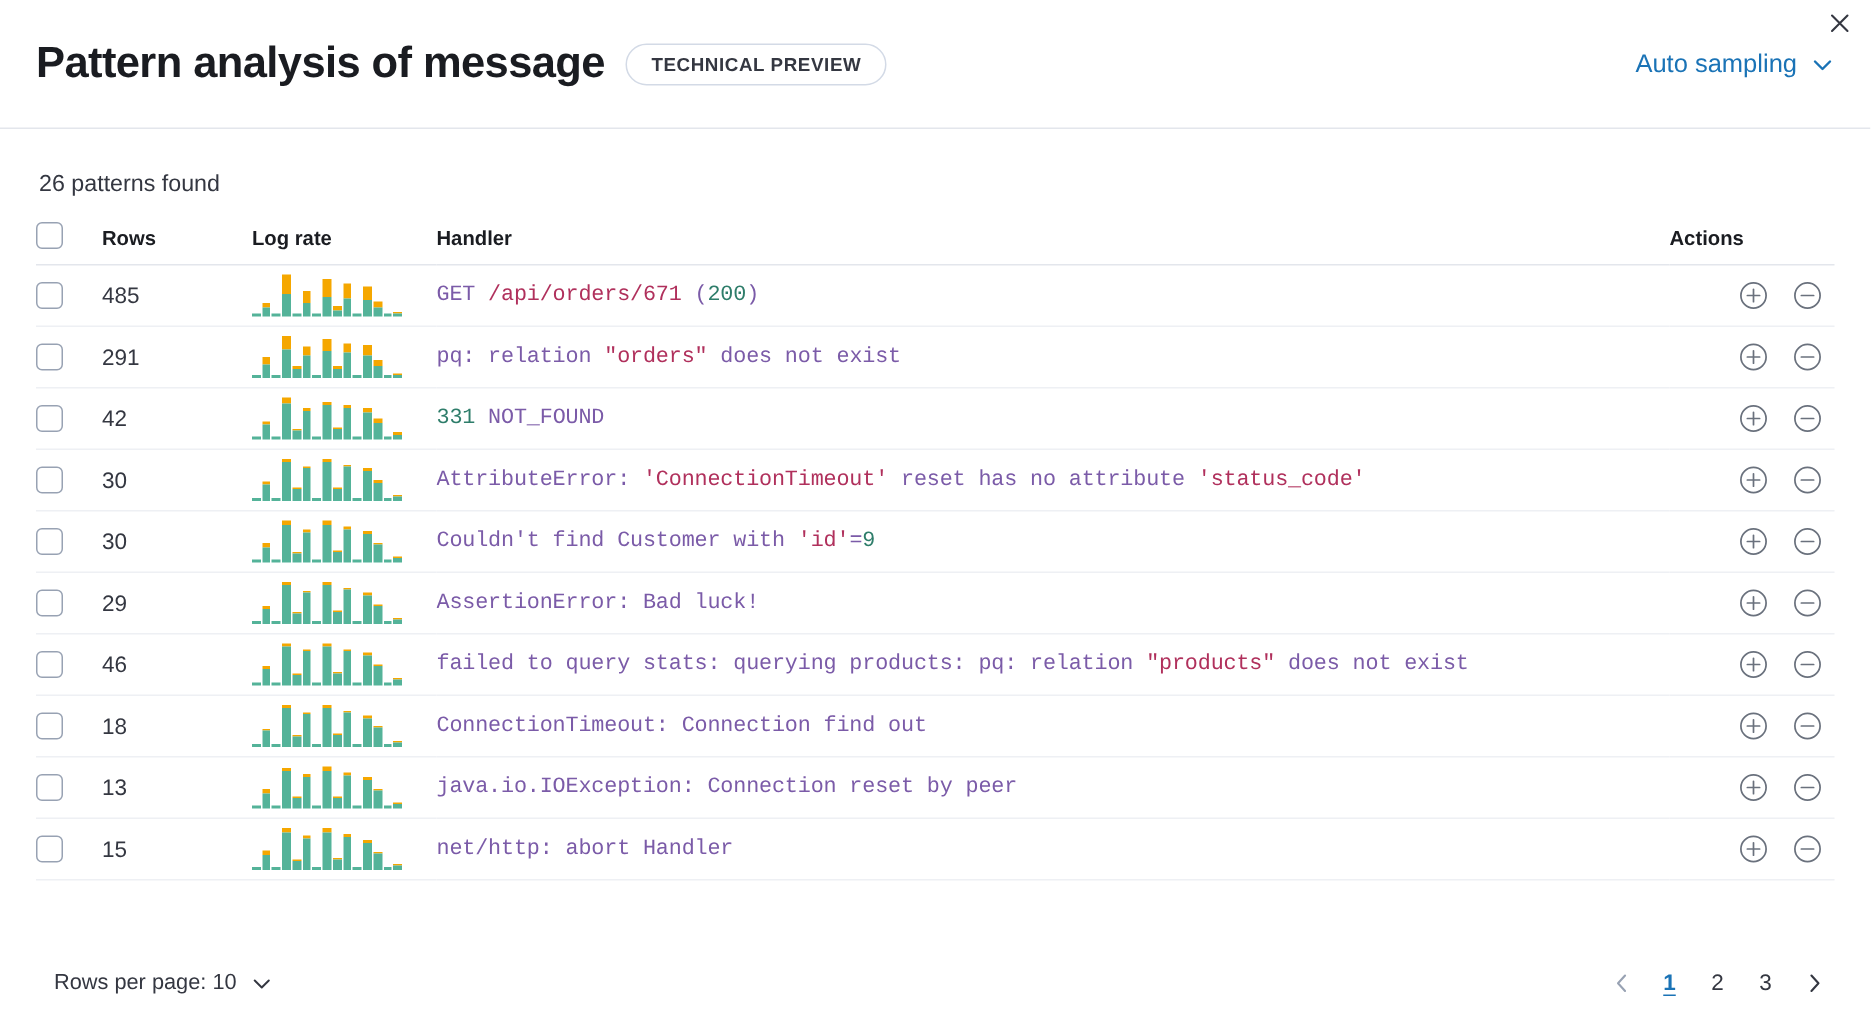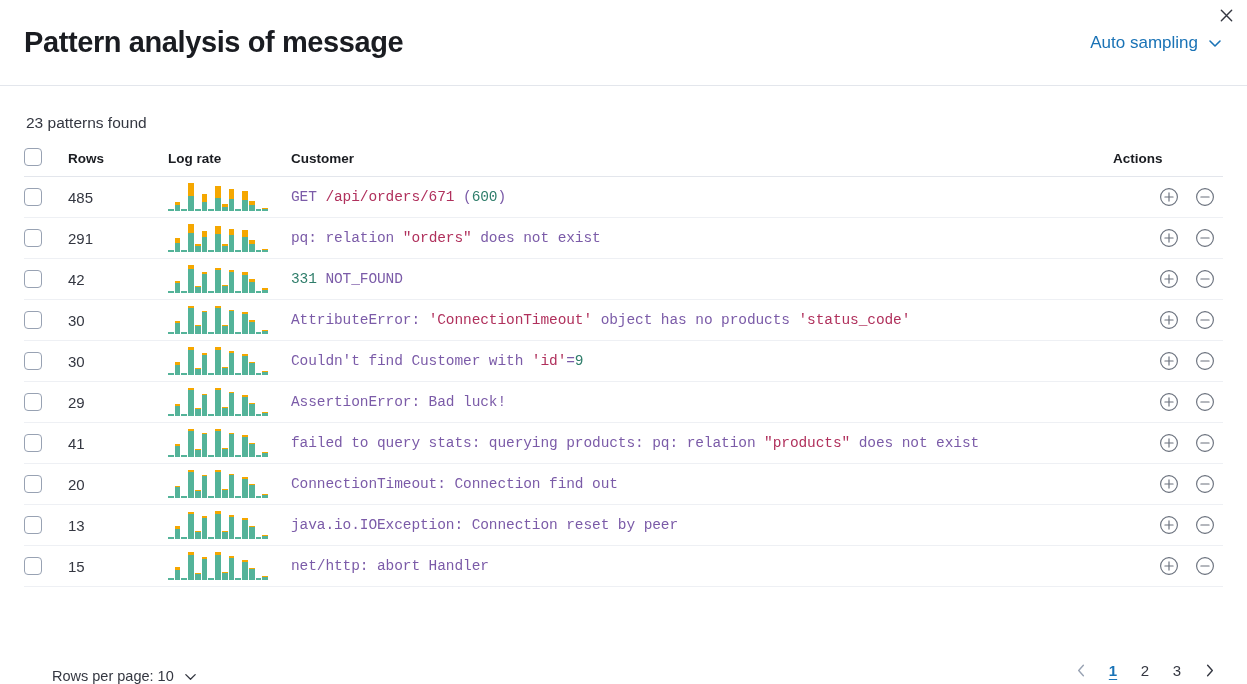--- a/index.html
+++ b/index.html
@@ -202,6 +202,7 @@
 
   <div class="header">
     <span class="title">Pattern analysis of message</span>
+    <span class="badge">TECHNICAL PREVIEW</span>
 
     <div class="header-right">
       <span class="auto-sampling">

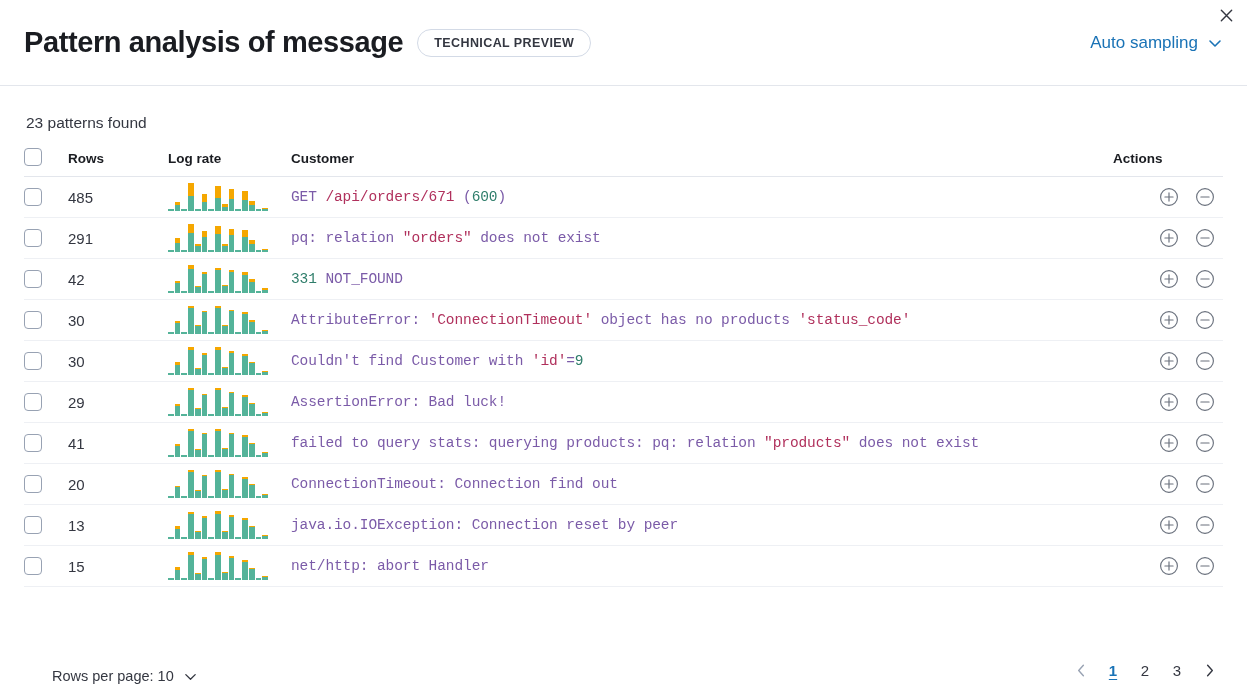--- a/index.html
+++ b/index.html
@@ -224,7 +224,7 @@
 
   <div class="body">
 
-    <div class="found">23 patterns found</div>
+    <div class="found">26 patterns found</div>
 
     <table class="patterns">
       <thead>

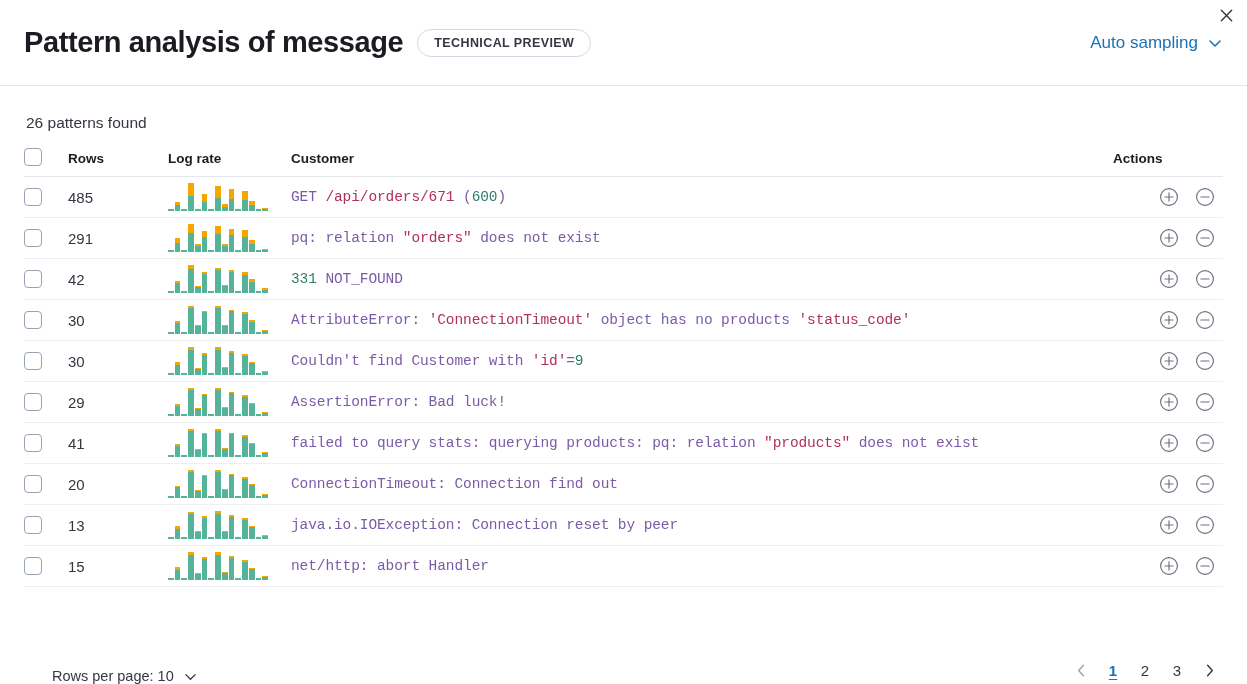--- a/index.html
+++ b/index.html
@@ -234,7 +234,7 @@
           </th>
           <th class="col-count">Rows</th>
           <th class="col-rate">Log rate</th>
-          <th class="col-ex">Customer</th>
+          <th class="col-ex">Handler</th>
           <th class="col-act">Actions</th>
         </tr>
       </thead>

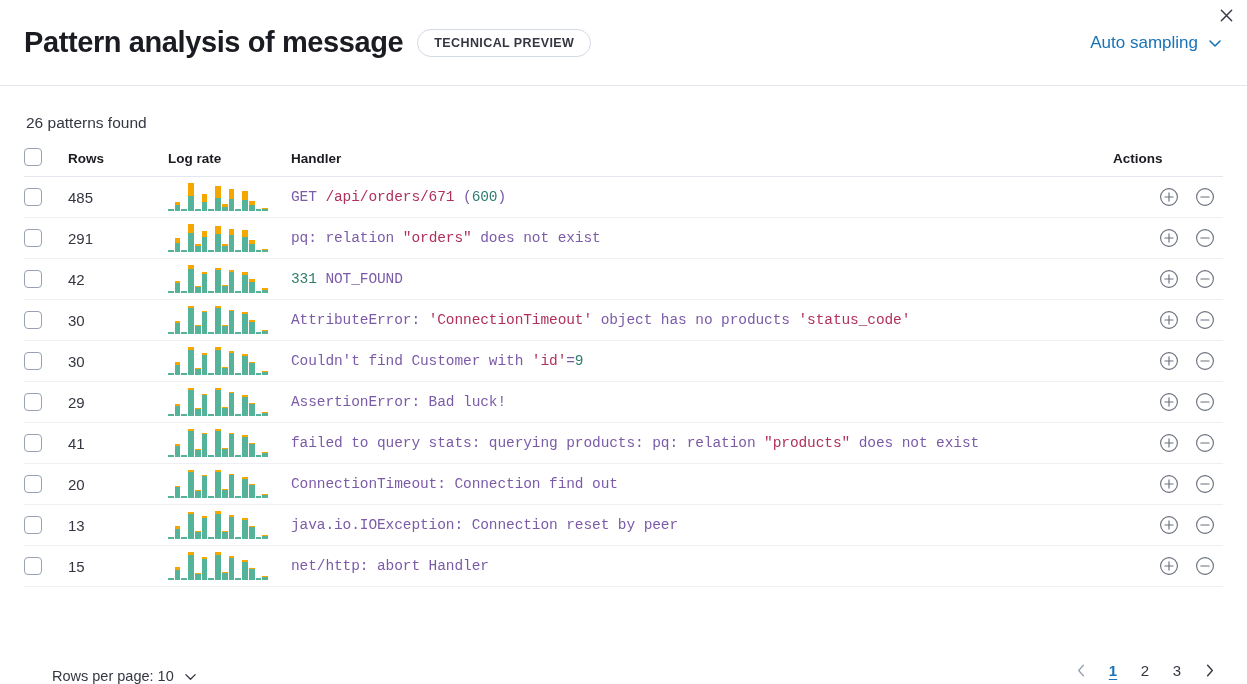--- a/index.html
+++ b/index.html
@@ -309,7 +309,7 @@
               </div>
             </td>
             <td class="col-ex">
-              <div class="ex"><span class="tk-default">GET </span><span class="tk-string">/api/orders/671</span><span class="tk-default"> (</span><span class="tk-number">600</span><span class="tk-default">)</span></div>
+              <div class="ex"><span class="tk-default">GET </span><span class="tk-string">/api/orders/671</span><span class="tk-default"> (</span><span class="tk-number">200</span><span class="tk-default">)</span></div>
             </td>
             <td class="col-act">
               <div class="actions">

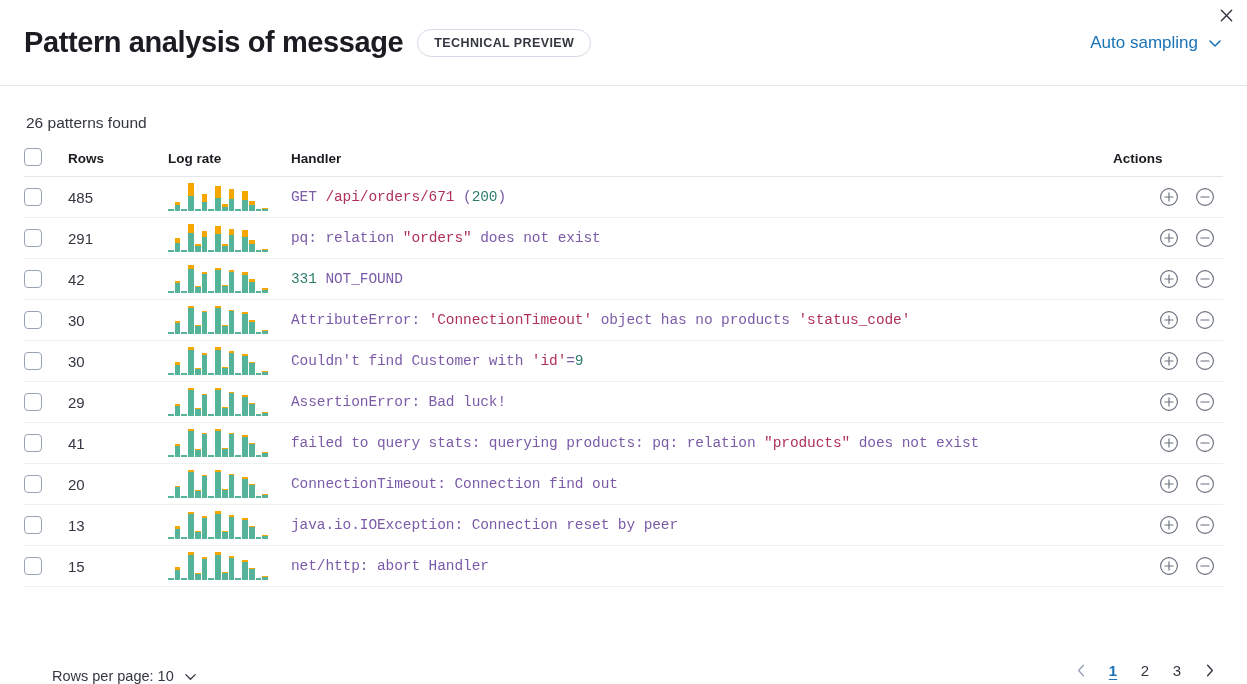--- a/index.html
+++ b/index.html
@@ -564,7 +564,7 @@
               </div>
             </td>
             <td class="col-ex">
-              <div class="ex"><span class="tk-default">AttributeError: </span><span class="tk-string">'ConnectionTimeout'</span><span class="tk-default"> object has no products </span><span class="tk-string">'status_code'</span></div>
+              <div class="ex"><span class="tk-default">AttributeError: </span><span class="tk-string">'ConnectionTimeout'</span><span class="tk-default"> reset has no attribute </span><span class="tk-string">'status_code'</span></div>
             </td>
             <td class="col-act">
               <div class="actions">

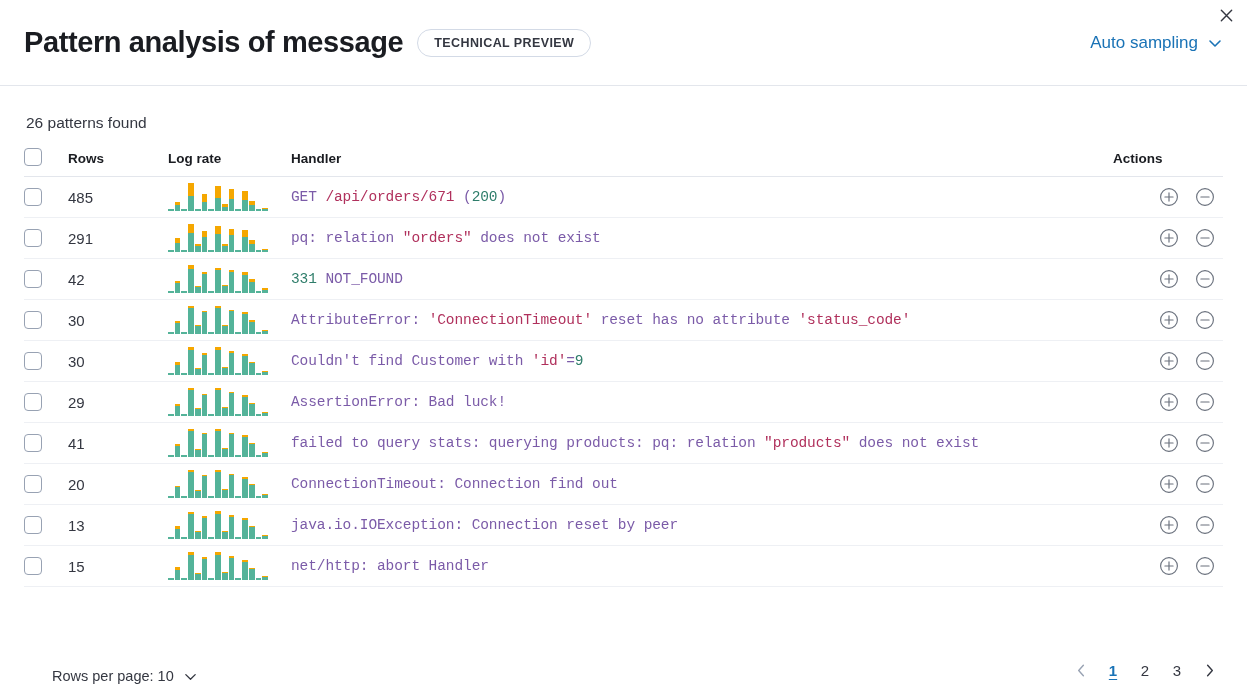--- a/index.html
+++ b/index.html
@@ -753,7 +753,7 @@
             <td class="col-cb">
               <span class="cb"></span>
             </td>
-            <td class="col-count count-cell">41</td>
+            <td class="col-count count-cell">46</td>
             <td class="col-rate">
               <div class="spark">
                 <div class="bar">

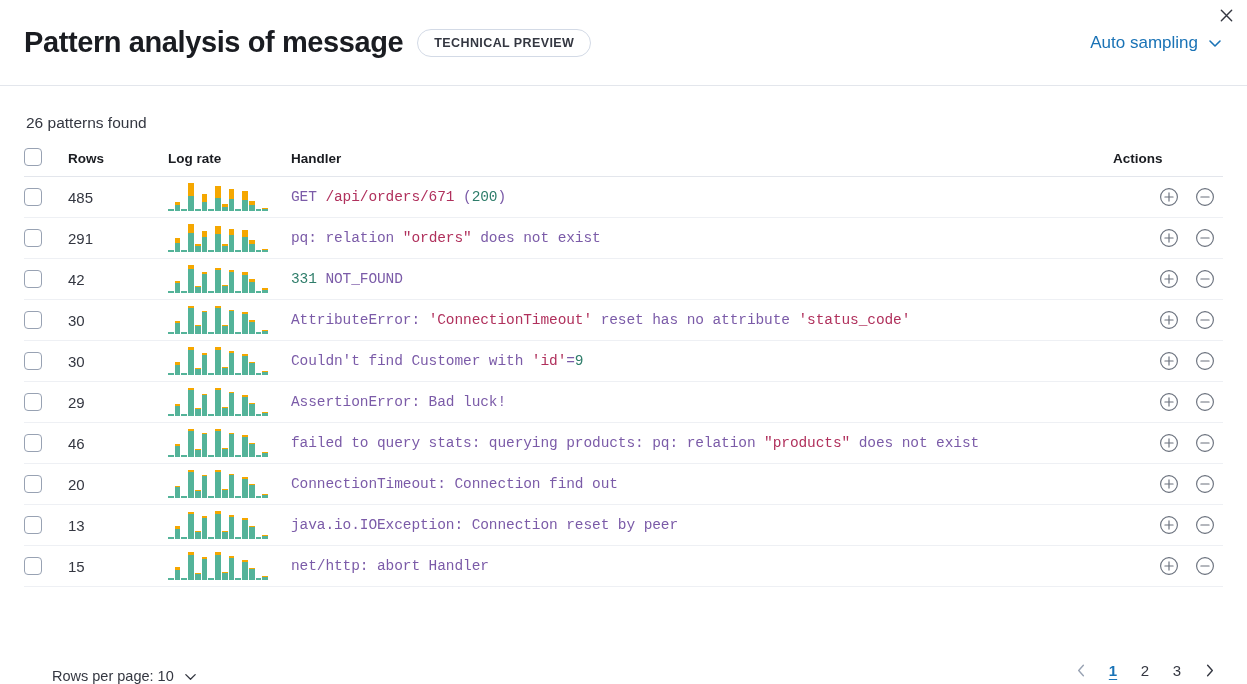--- a/index.html
+++ b/index.html
@@ -838,7 +838,7 @@
             <td class="col-cb">
               <span class="cb"></span>
             </td>
-            <td class="col-count count-cell">20</td>
+            <td class="col-count count-cell">18</td>
             <td class="col-rate">
               <div class="spark">
                 <div class="bar">

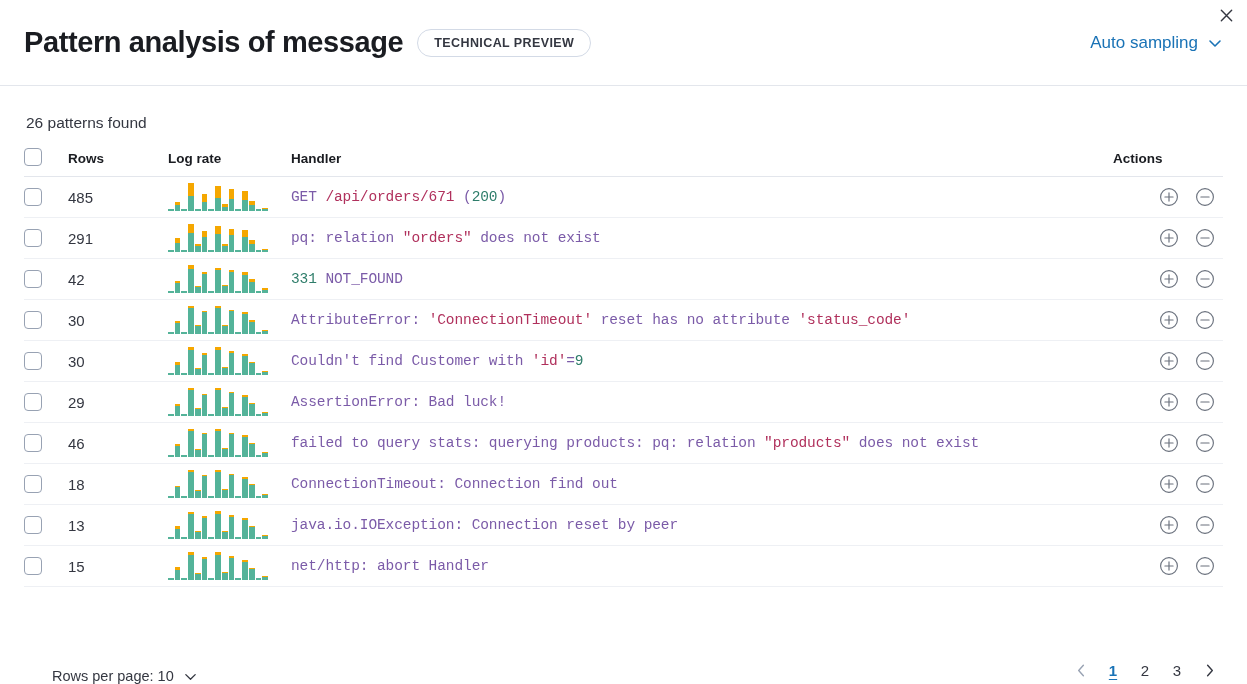--- a/index.html
+++ b/index.html
@@ -153,10 +153,10 @@
   
   .footer {
     position: absolute;
-    left: 16px; right: 0; bottom: 0;
+    left: 0; right: 0; bottom: 0;
     height: 58px;
     display: flex;
-    align-items: flex-end;
+    align-items: center;
     padding: 0 24px;
   }
   .rows-per-page {

